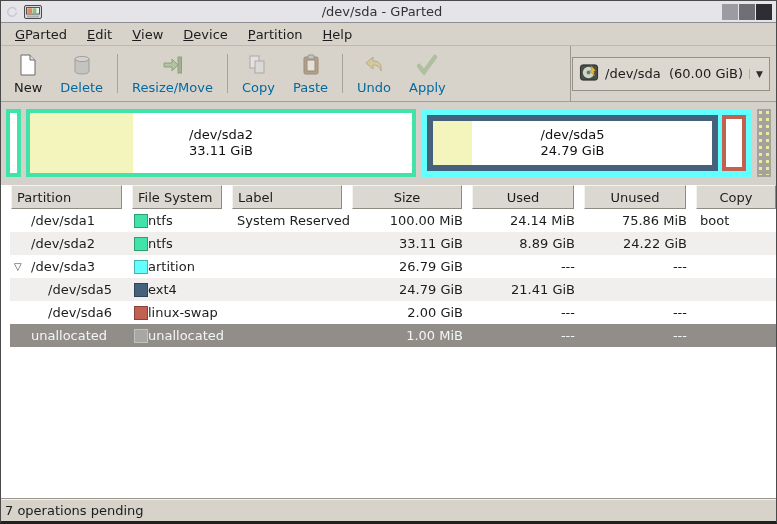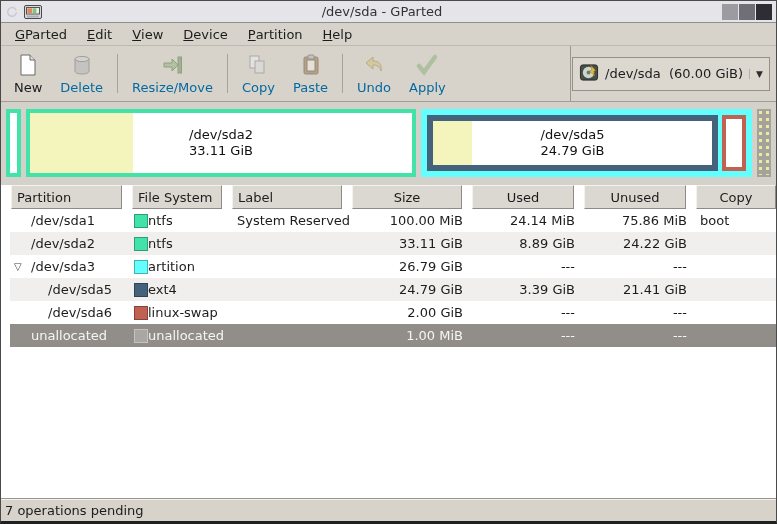--- a/index.html
+++ b/index.html
@@ -300,7 +300,6 @@
           </div>
           <div class="cell lbl"></div>
           <div class="cell num">24.79 GiB</div>
-          <div class="cell num">3.39 GiB</div>
           <div class="cell num">21.41 GiB</div>
           <div class="cell flg"></div>
         </div>

